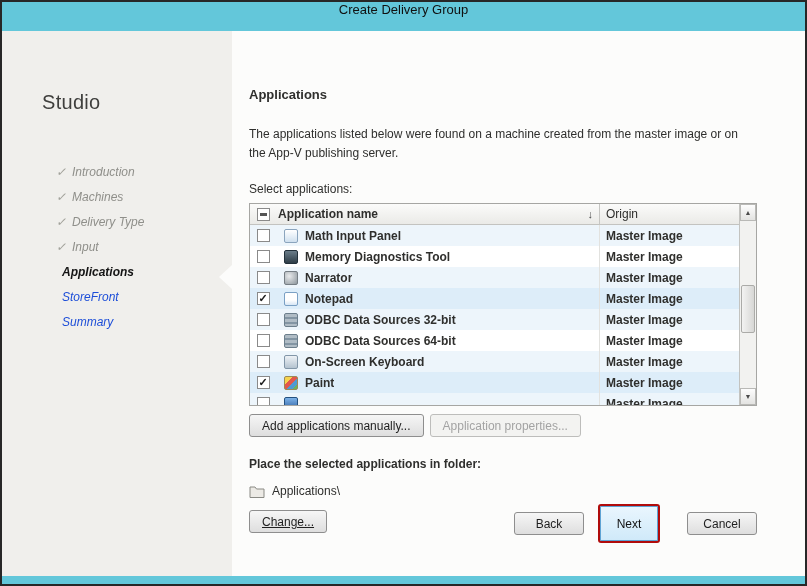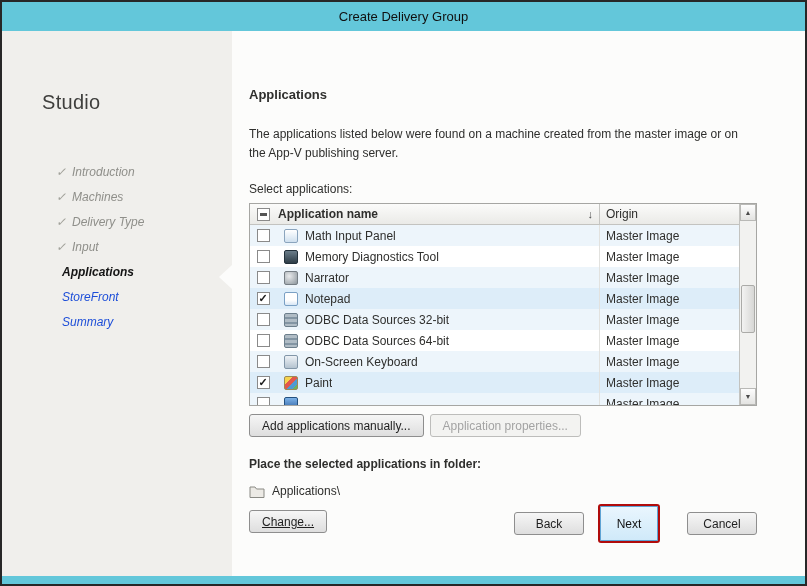--- a/index.html
+++ b/index.html
@@ -10,7 +10,7 @@
     font-family:"Liberation Sans", sans-serif;color:#2f2f2d;
   }
   .titlebar{
-    flex:0 0 29px;background:#63c7da;display:flex;align-items:center;justify-content:center;
+    flex:0 0 29px;background:#63c7da;display:flex;justify-content:center;
     font-size:13px;color:#101010;
   }
   .mainrow{flex:1 1 auto;display:flex;min-height:0;}

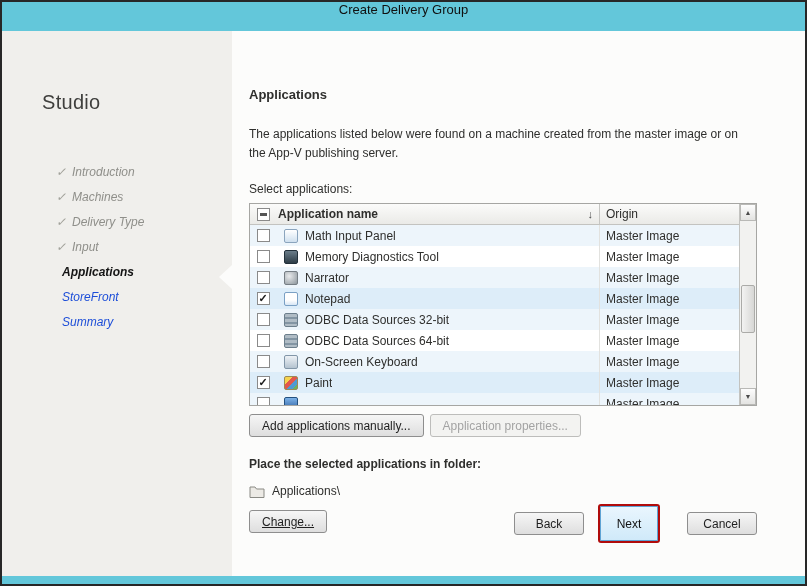--- a/index.html
+++ b/index.html
@@ -47,7 +47,7 @@
   .sort-icon{margin-left:auto;font-size:11px;color:#4c4c4c;}
   .col-origin{flex:1 1 auto;padding-left:6px;}
   .tbody{height:180px;overflow:hidden;width:calc(100% - 17px);}
-  .trow{display:flex;height:21px;}
+  .trow{display:flex;height:21px;font-weight:bold;}
   .trow .cell{height:100%;}
   .trow .col-name{border-right:1px solid #e2e2df;}
   .trow.alt{background:#edf5fb;}

